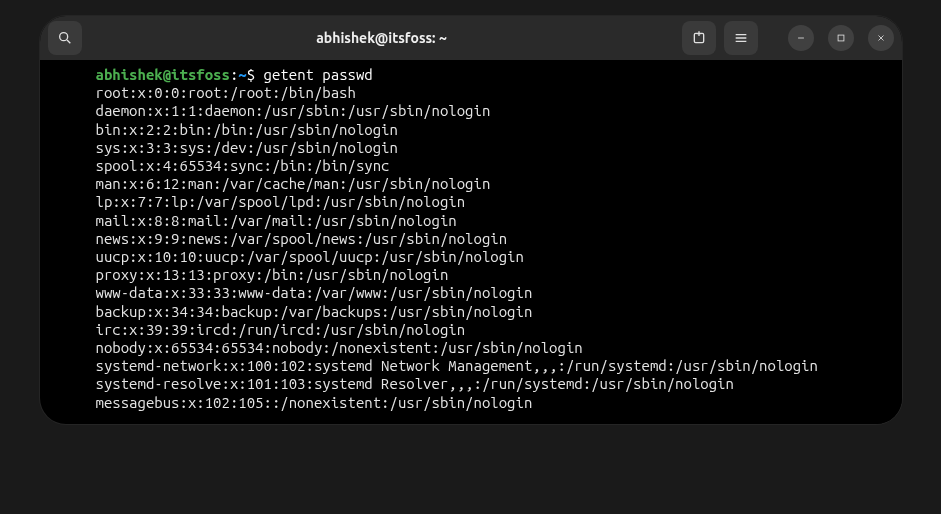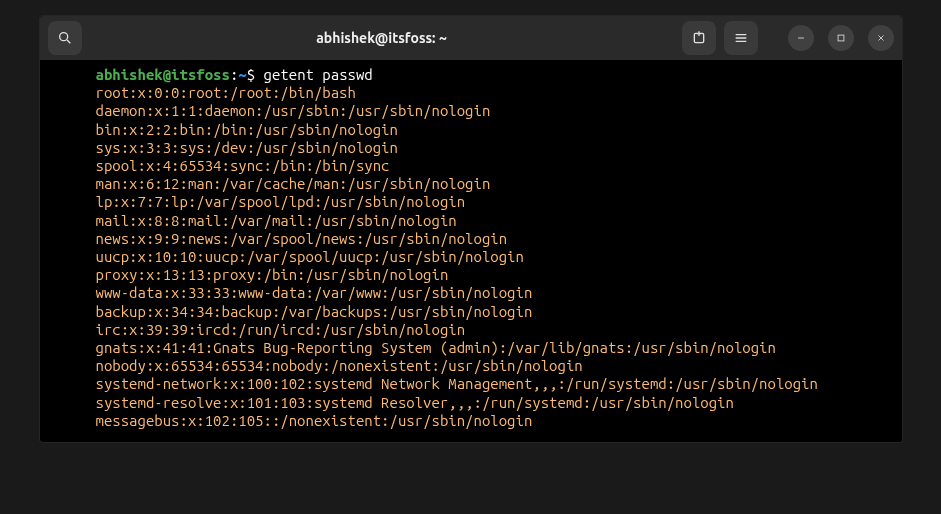--- a/index.html
+++ b/index.html
@@ -21,7 +21,7 @@
       width: 862px;
       margin-top: 16px;
       background: #000;
-      border-radius: 3px;
+      border-radius: 26px;
       overflow: hidden;
       box-shadow: 0 0 0 1px rgba(255,255,255,0.05);
     }

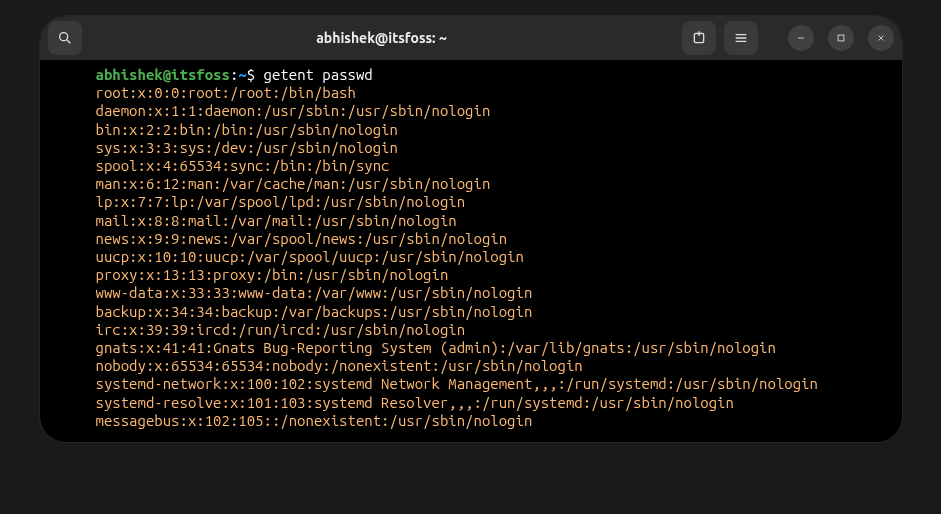--- a/index.html
+++ b/index.html
@@ -101,7 +101,7 @@
       color: #ffffff;
     }
     .output-line {
-      color: #fdba74;
+      color: #e5e5e5;
       white-space: pre;
     }
     .spacer {

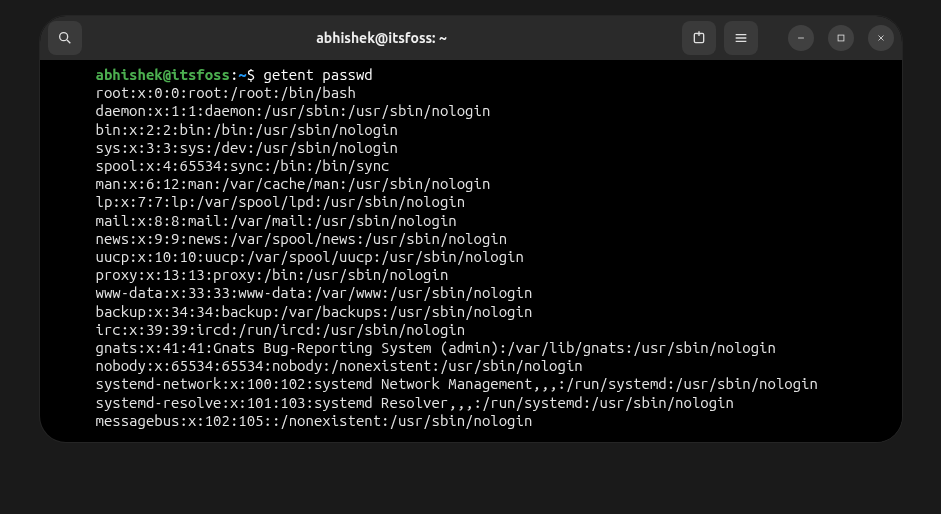--- a/index.html
+++ b/index.html
@@ -172,7 +172,6 @@
         <div class="output-line">www-data:x:33:33:www-data:/var/www:/usr/sbin/nologin</div>
         <div class="output-line">backup:x:34:34:backup:/var/backups:/usr/sbin/nologin</div>
         <div class="output-line">irc:x:39:39:ircd:/run/ircd:/usr/sbin/nologin</div>
-        <div class="output-line">gnats:x:41:41:Gnats Bug-Reporting System (admin):/var/lib/gnats:/usr/sbin/nologin</div>
         <div class="output-line">nobody:x:65534:65534:nobody:/nonexistent:/usr/sbin/nologin</div>
         <div class="output-line">systemd-network:x:100:102:systemd Network Management,,,:/run/systemd:/usr/sbin/nologin</div>
         <div class="output-line">systemd-resolve:x:101:103:systemd Resolver,,,:/run/systemd:/usr/sbin/nologin</div>

